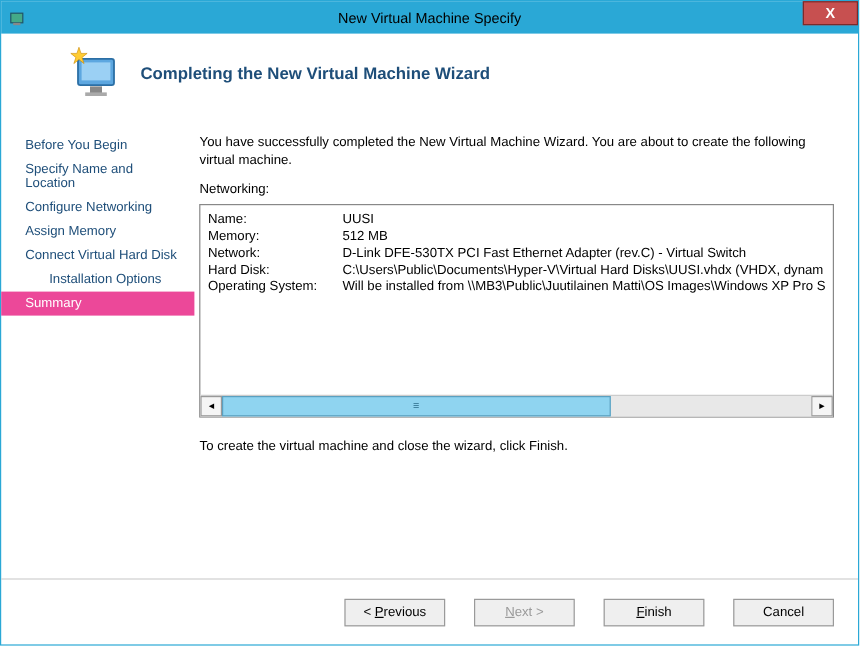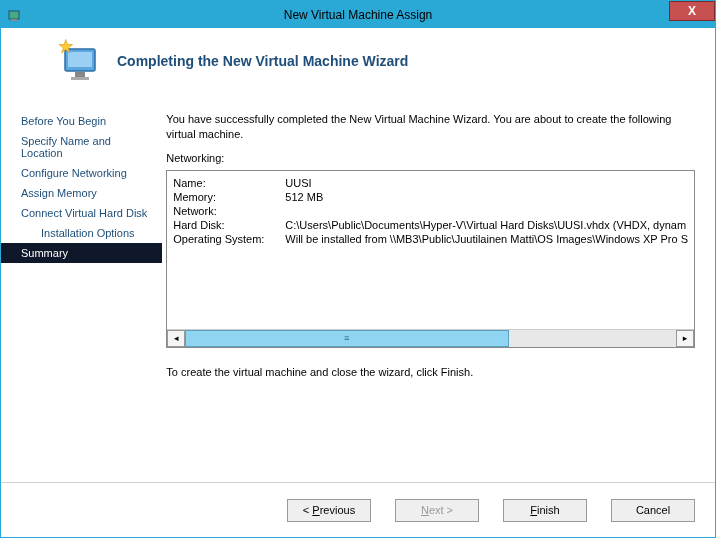--- a/index.html
+++ b/index.html
@@ -169,7 +169,7 @@
           <rect x="4" y="12" width="6" height="2" fill="#888"></rect>
         </svg>
     </span>
-    <div class="titlebar-text">New Virtual Machine Assign</div>
+    <div class="titlebar-text">New Virtual Machine Specify</div>
     <div class="close-btn">X</div>
   </div>
 

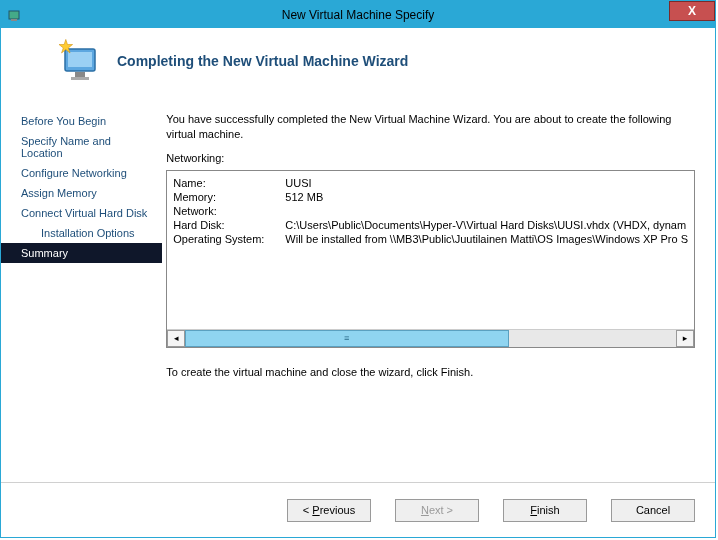--- a/index.html
+++ b/index.html
@@ -213,6 +213,7 @@
             </div>
             <div class="summary-row">
               <div class="summary-key">Network:</div>
+              <div class="summary-val">D-Link DFE-530TX PCI Fast Ethernet Adapter (rev.C) - Virtual Switch</div>
             </div>
             <div class="summary-row">
               <div class="summary-key">Hard Disk:</div>

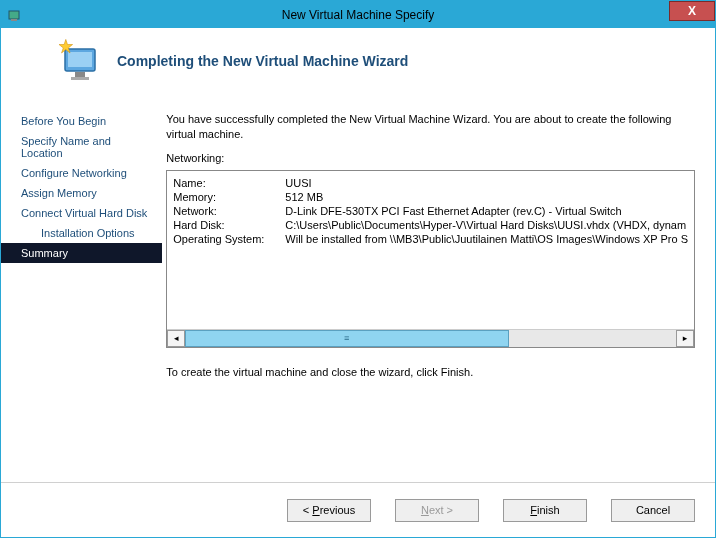--- a/index.html
+++ b/index.html
@@ -83,7 +83,7 @@
   }
   .sidebar-item.indent { padding-left: 40px; }
   .sidebar-item.selected {
-    background: #0f172a;
+    background: #ec4899;
     color: #fff;
   }
   .main {

